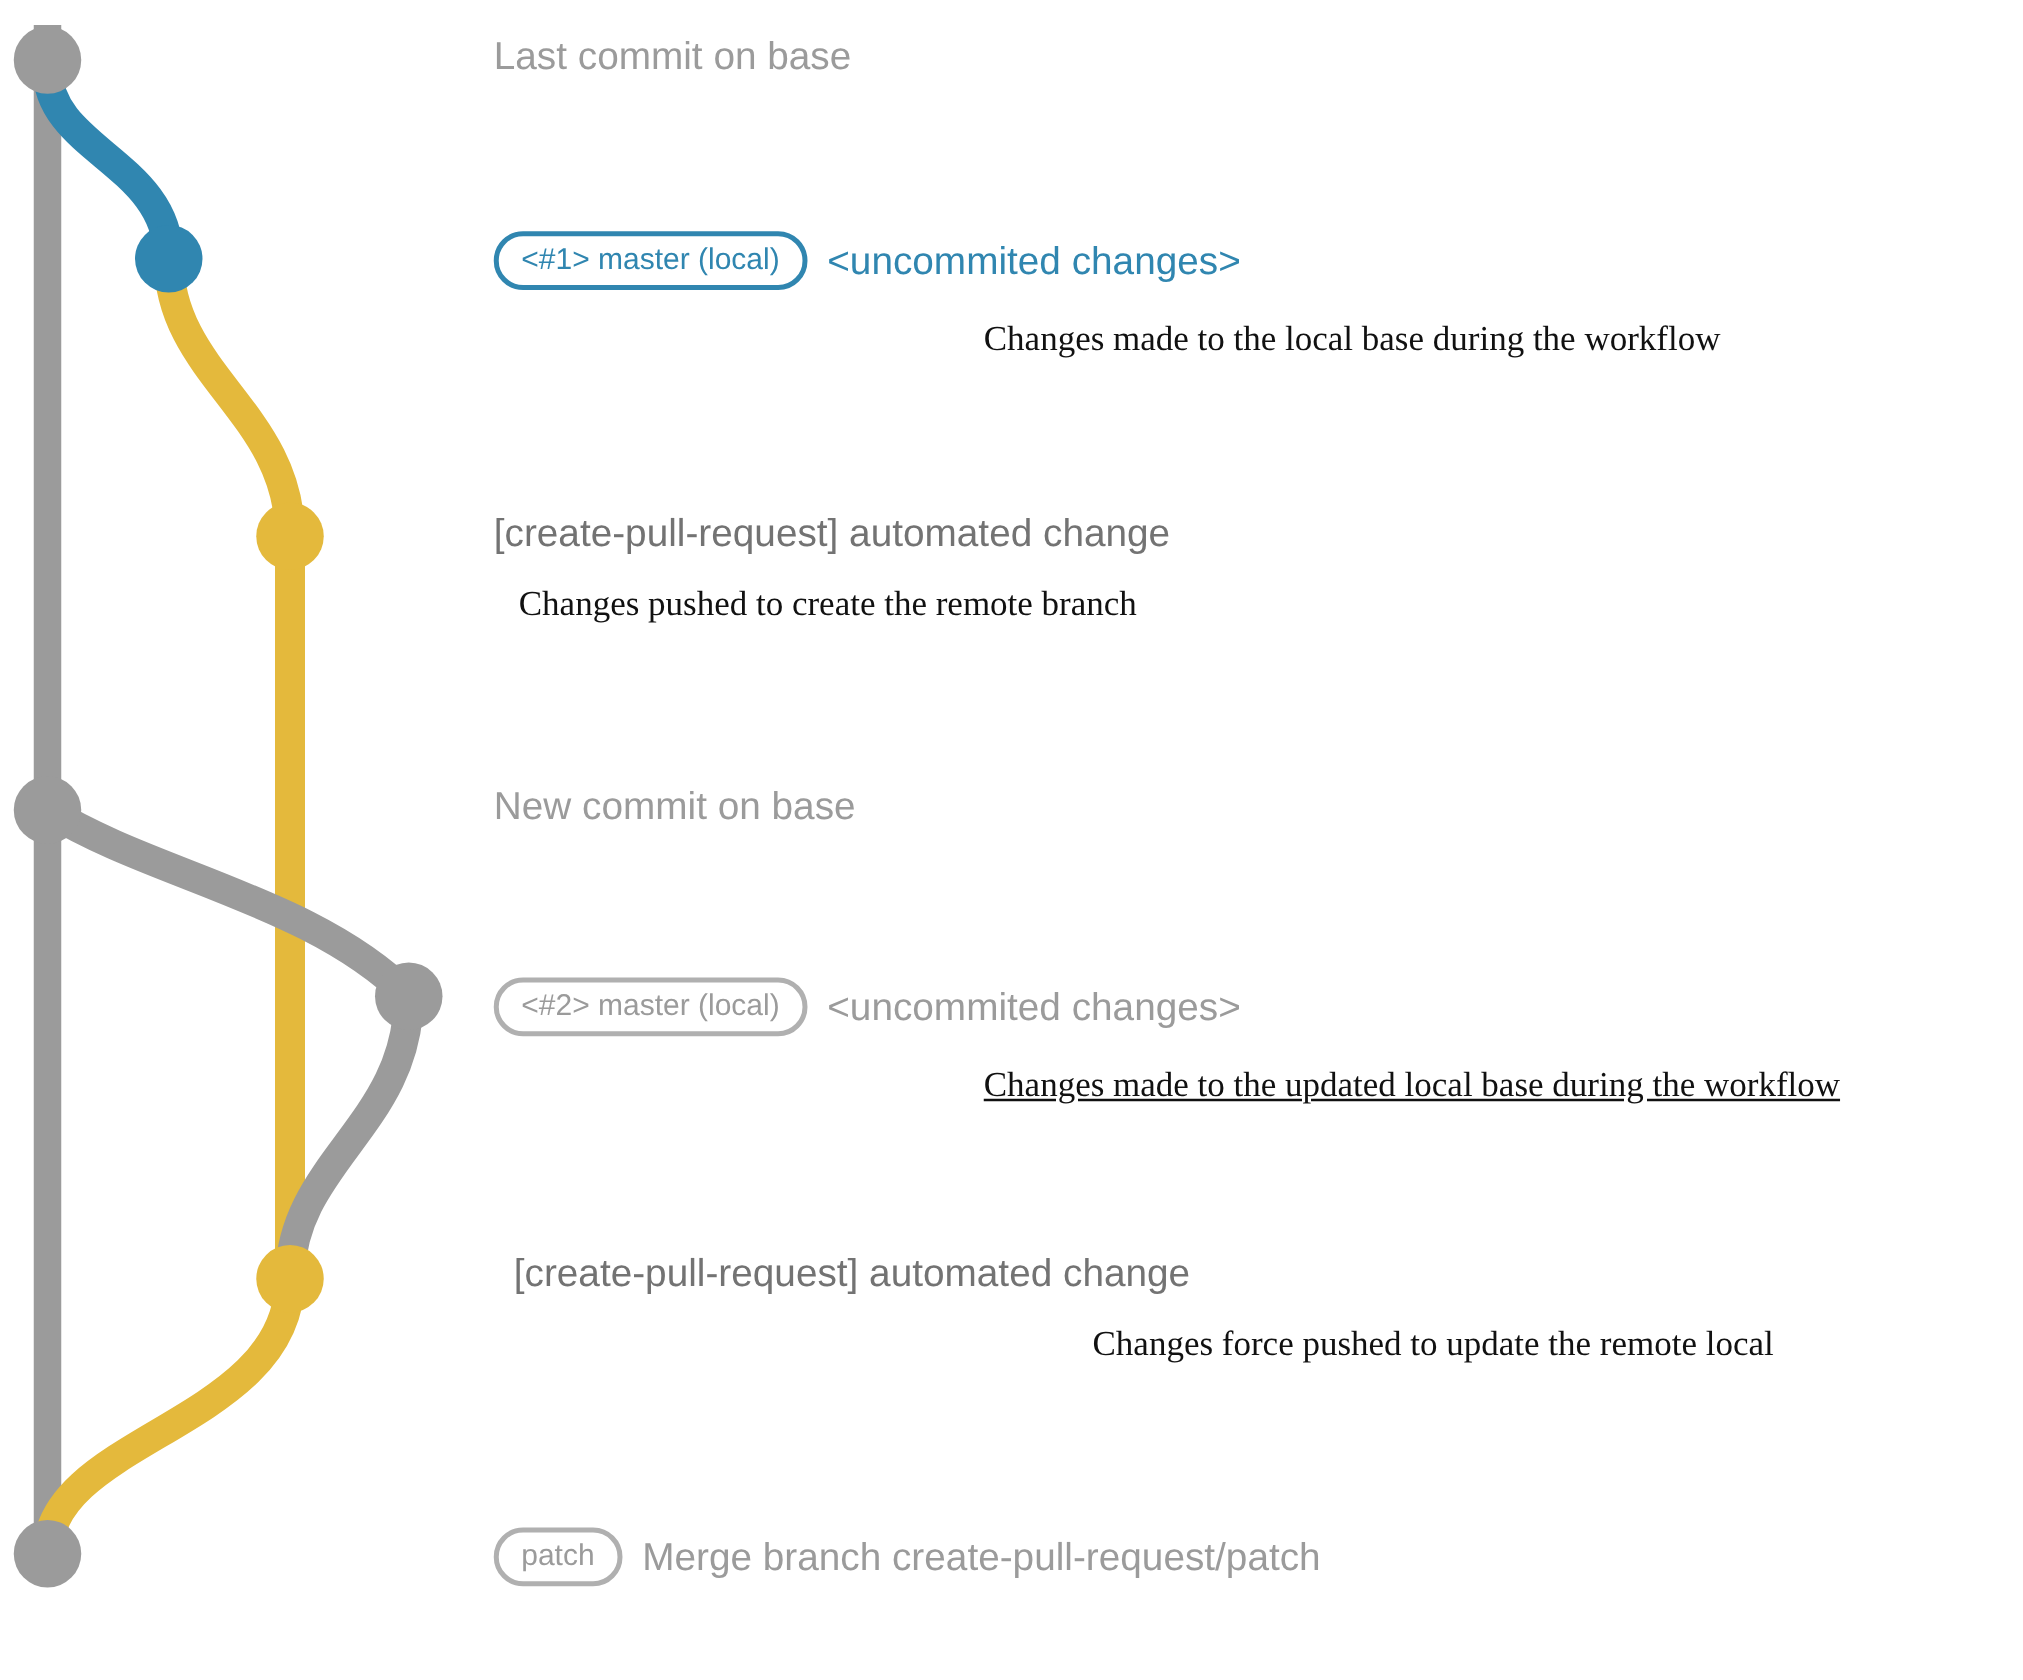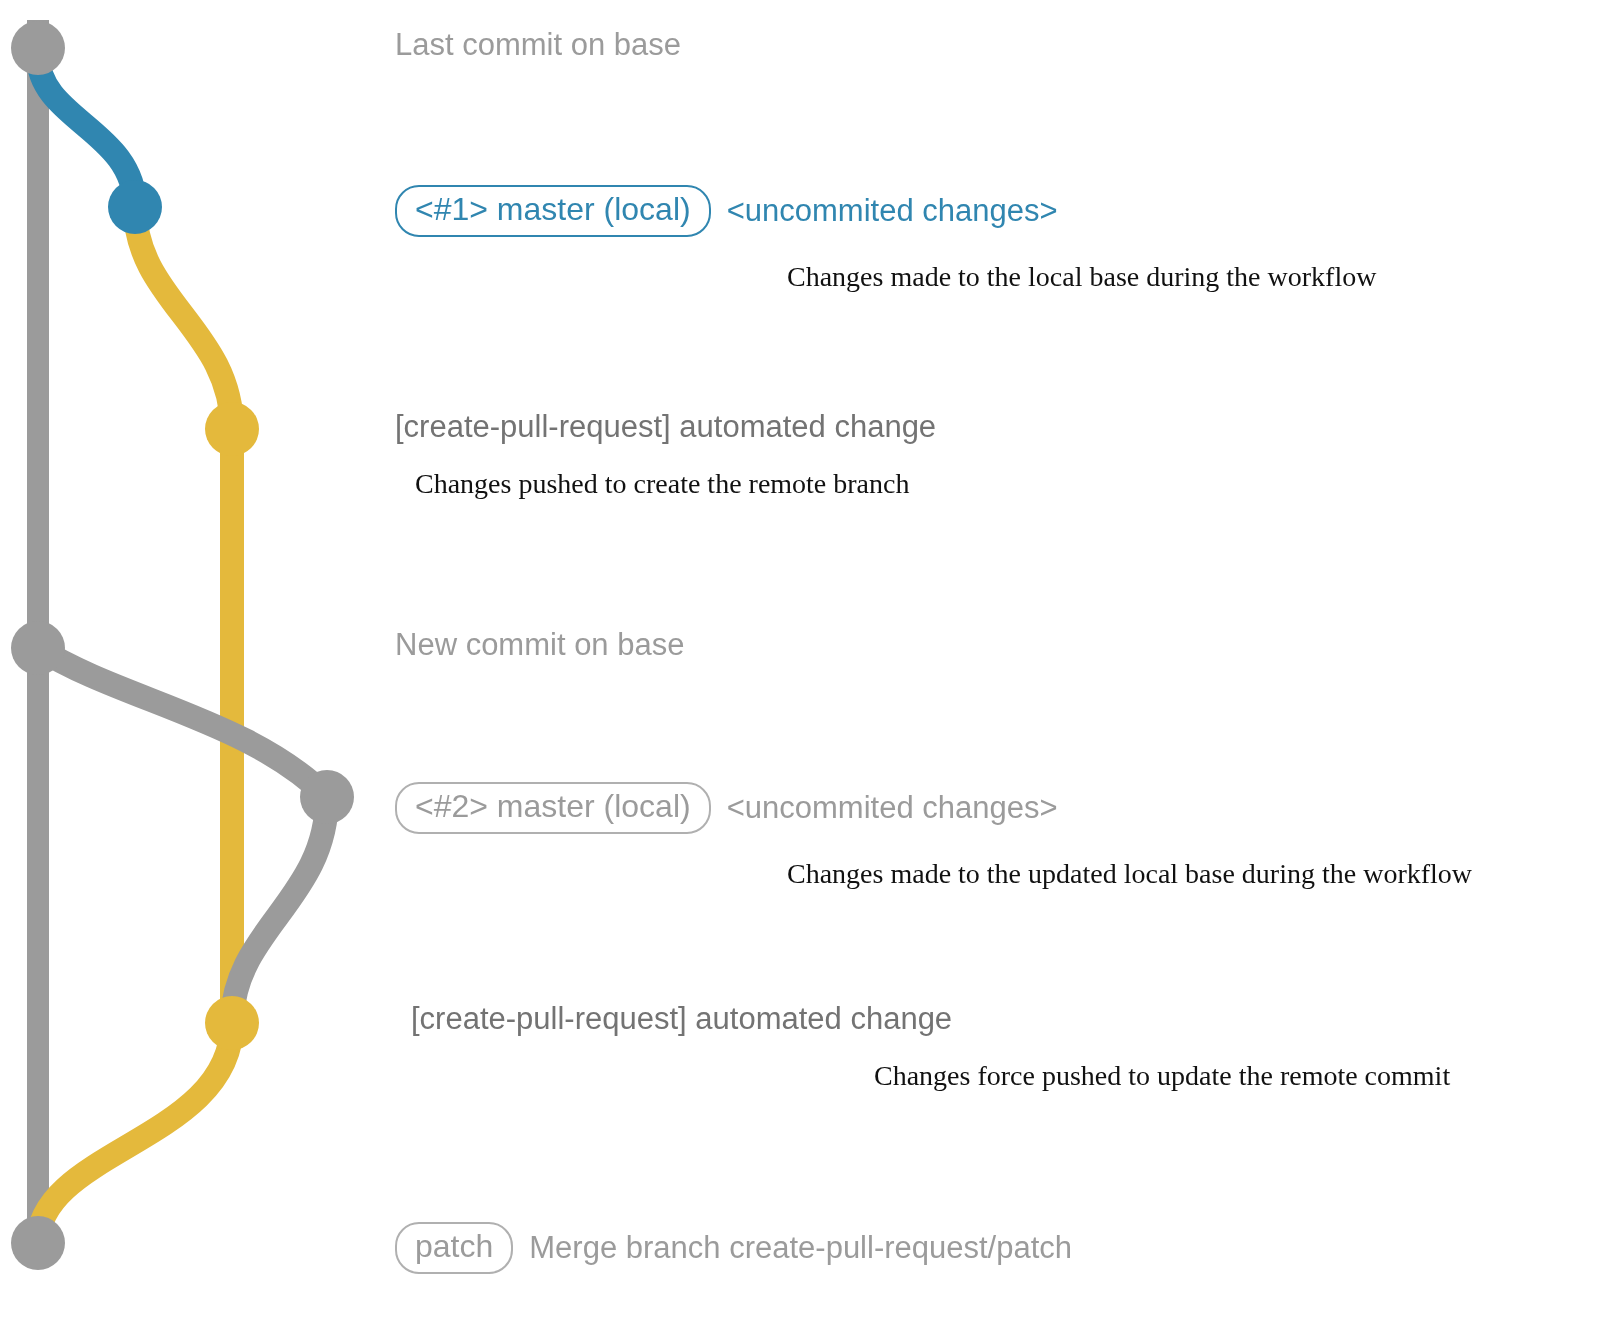--- a/index.html
+++ b/index.html
@@ -46,10 +46,10 @@
 
   .badge {
     display: inline-block;
-    border: 2px solid #c4b5fd;
+    border: 4px solid #c4b5fd;
     border-radius: 24px;
     padding: 6px 18px 8px 18px;
-    font-size: 32px;
+    font-size: 24px;
     line-height: 1.05;
     color: #9b9b9b;
     background: #ffffff;

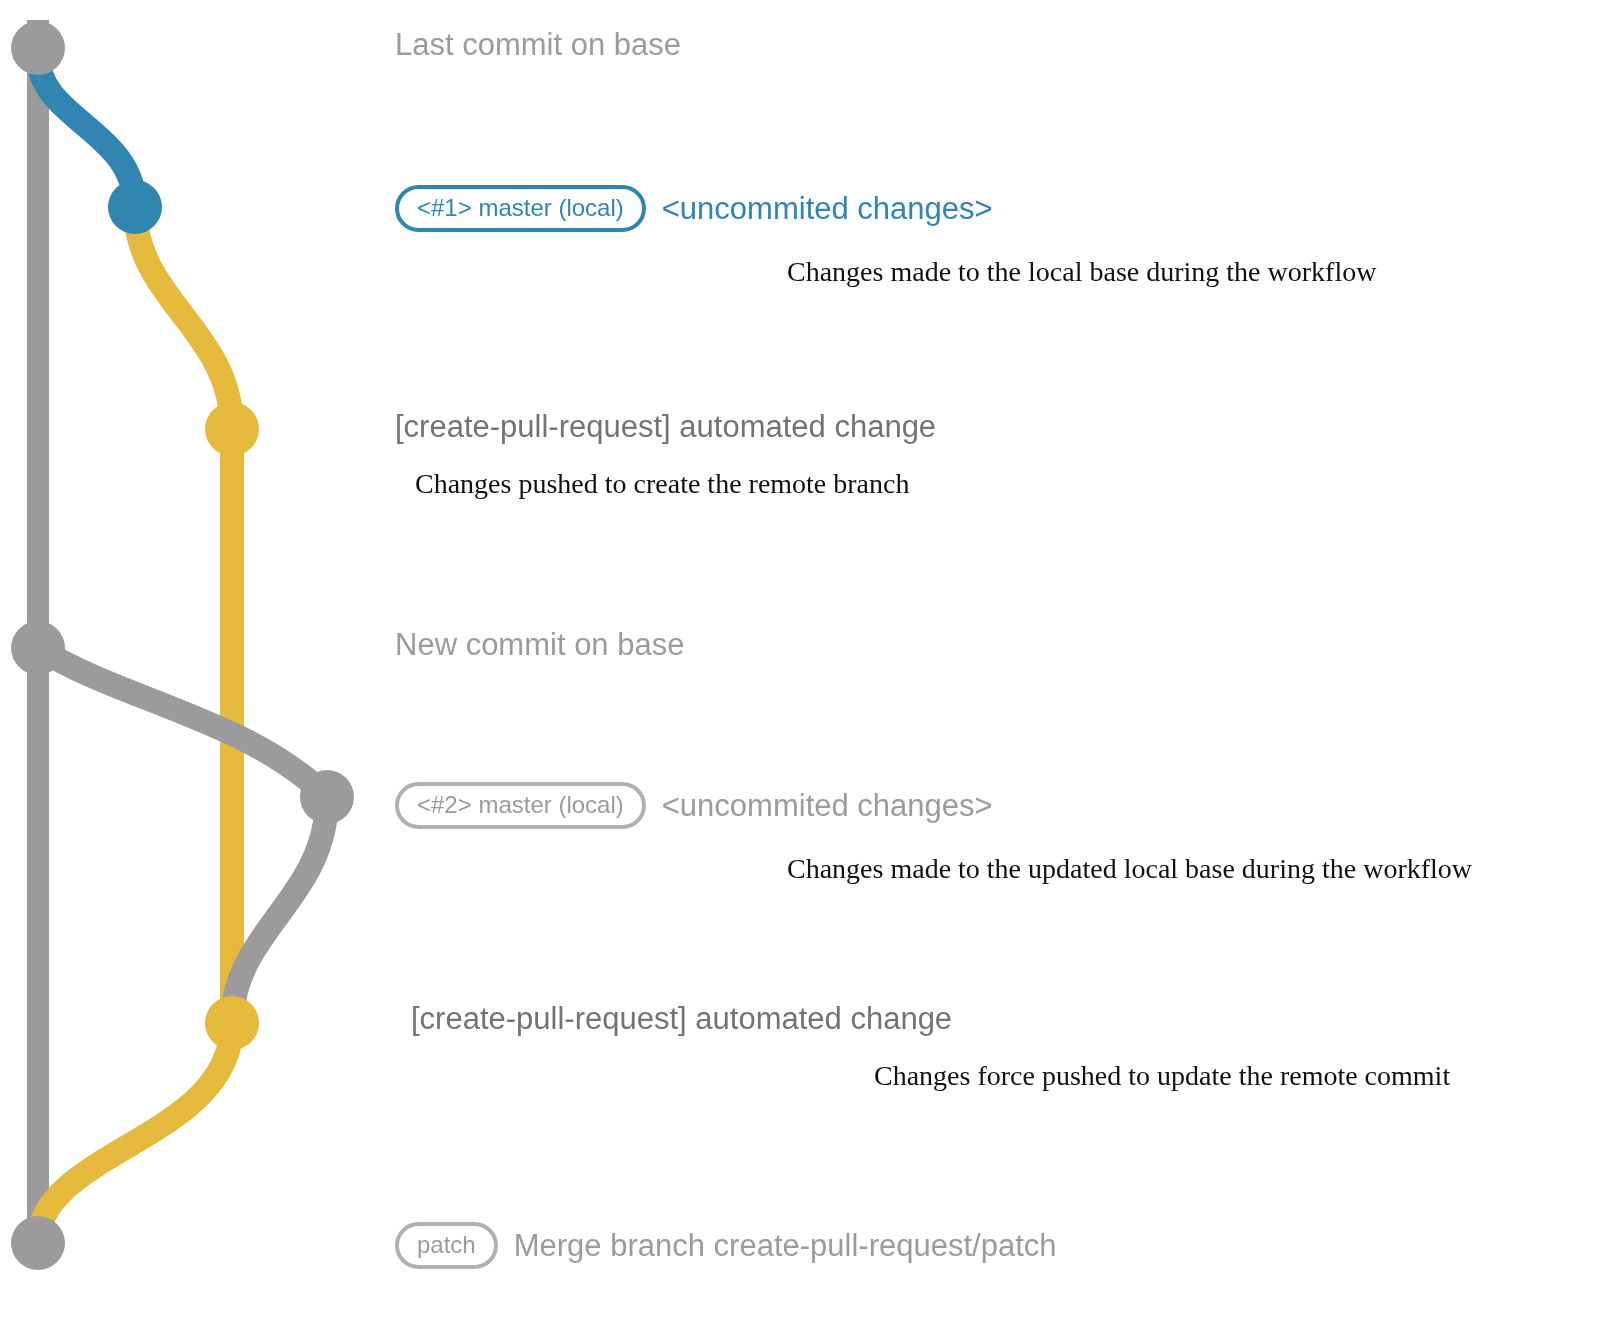--- a/index.html
+++ b/index.html
@@ -139,7 +139,7 @@
       <span class="badge gray">&lt;#2&gt; master (local)</span>
       <span class="subject gray spaced">&lt;uncommited changes&gt;</span>
     </div>
-    <div class="desc" style="margin-left:392px;">Changes made to the updated local base during the workflow</div>
+    <div class="desc" style="margin-left:392px;text-decoration:underline;">Changes made to the updated local base during the workflow</div>
   </div>
 
   <div class="row" style="top:1002px;">

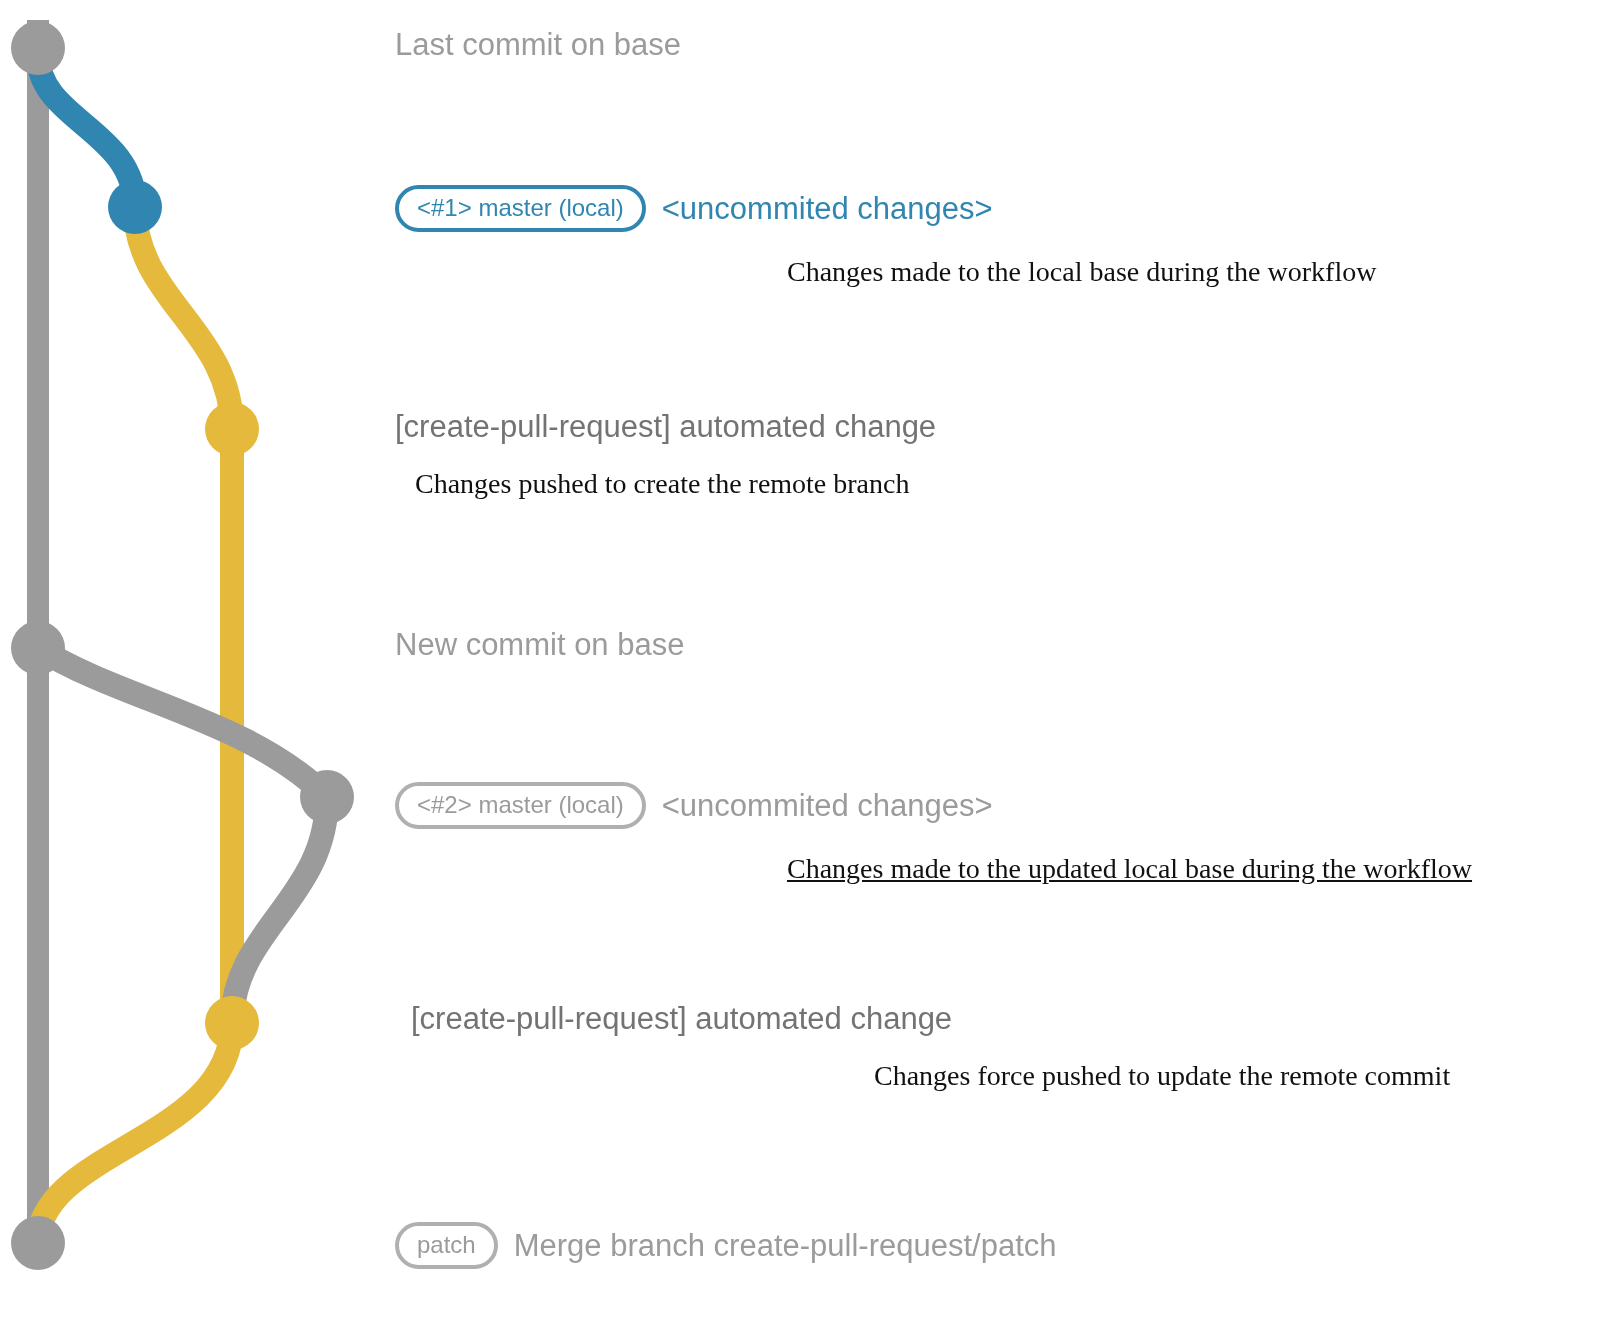--- a/index.html
+++ b/index.html
@@ -146,7 +146,7 @@
     <div class="row-head">
       <span class="subject yellow spaced">[create-pull-request] automated change</span>
     </div>
-    <div class="desc" style="margin-left:479px;">Changes force pushed to update the remote commit</div>
+    <div class="desc" style="margin-left:479px;">Changes force pushed to update the remote local</div>
   </div>
 
   <div class="row" style="top:1222px;">

